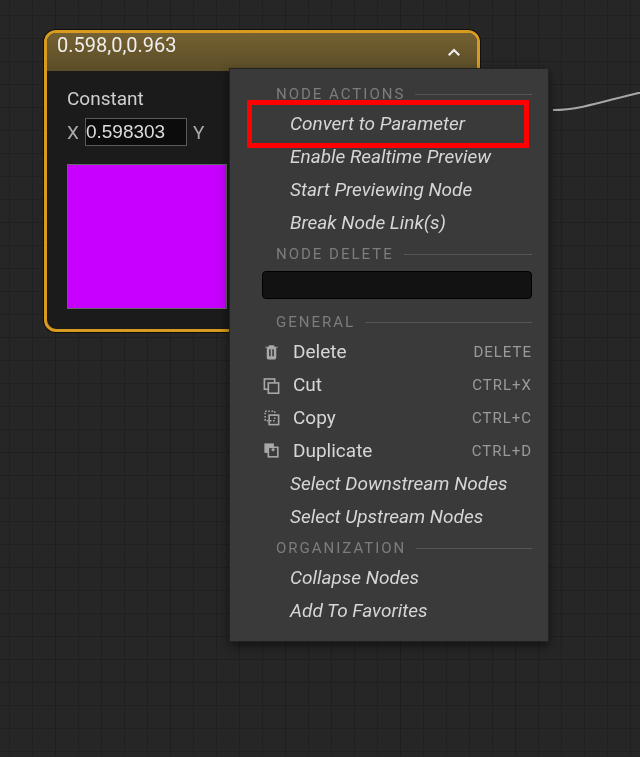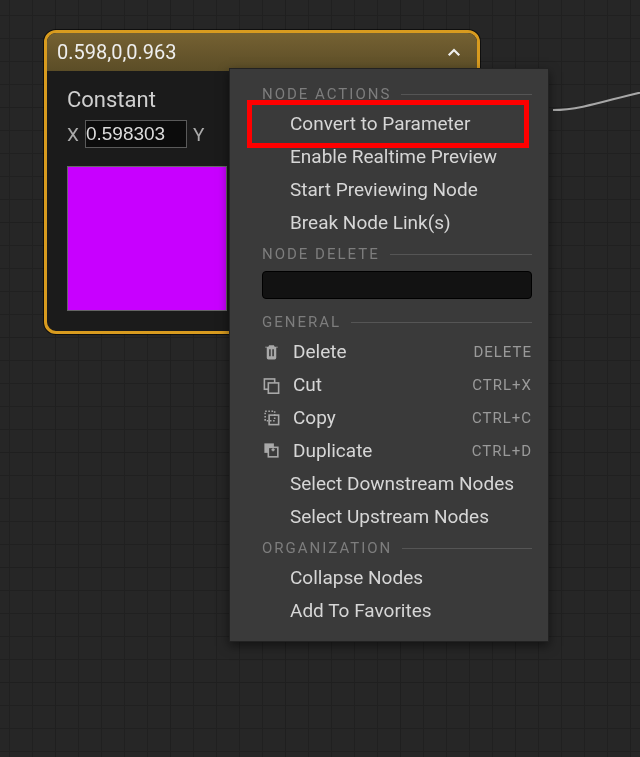--- a/index.html
+++ b/index.html
@@ -36,7 +36,6 @@
     border-radius: 9px 9px 0 0;
     background: linear-gradient(180deg, #756132 0%, #5b4d27 100%);
     display: flex;
-    align-items: center;
     padding: 0 10px;
     color: #eee;
     font-size: 20px;

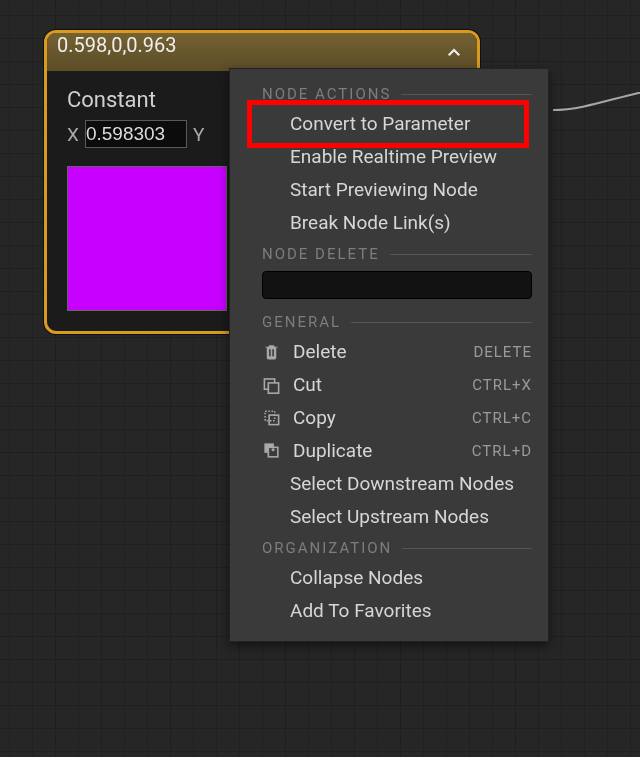--- a/index.html
+++ b/index.html
@@ -55,7 +55,7 @@
     align-items: flex-start;
   }
   .field-col { display: flex; flex-direction: column; gap: 8px; }
-  .field-label { color: #cfcfcf; font-size: 22px; }
+  .field-label { color: #cfcfcf; font-size: 19px; }
   .vec-row { display: flex; align-items: center; gap: 6px; }
   .vec-row .axis { color: #aaa; font-size: 19px; }
   .num-input {

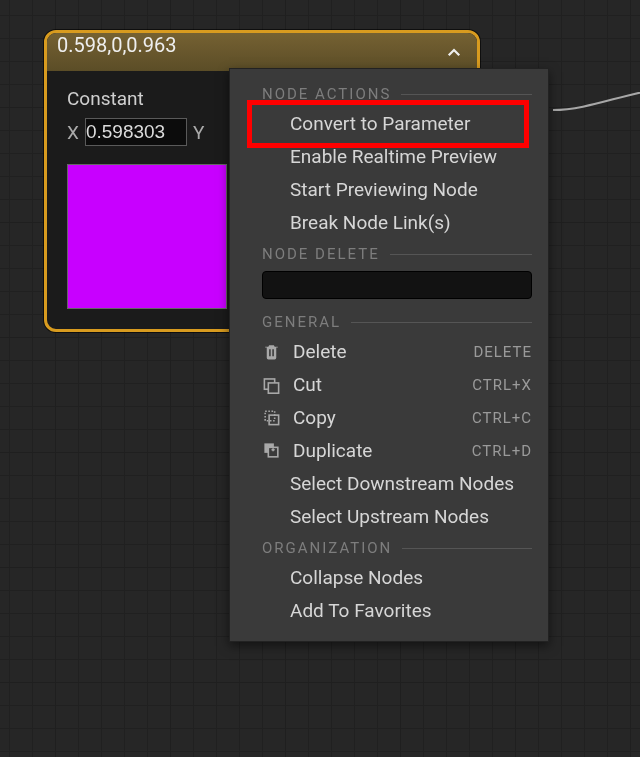--- a/index.html
+++ b/index.html
@@ -98,6 +98,7 @@
     font-size: 15px;
     letter-spacing: 2px;
     white-space: nowrap;
+    margin-left: 14px;
   }
   .section-header .line {
     flex: 1;

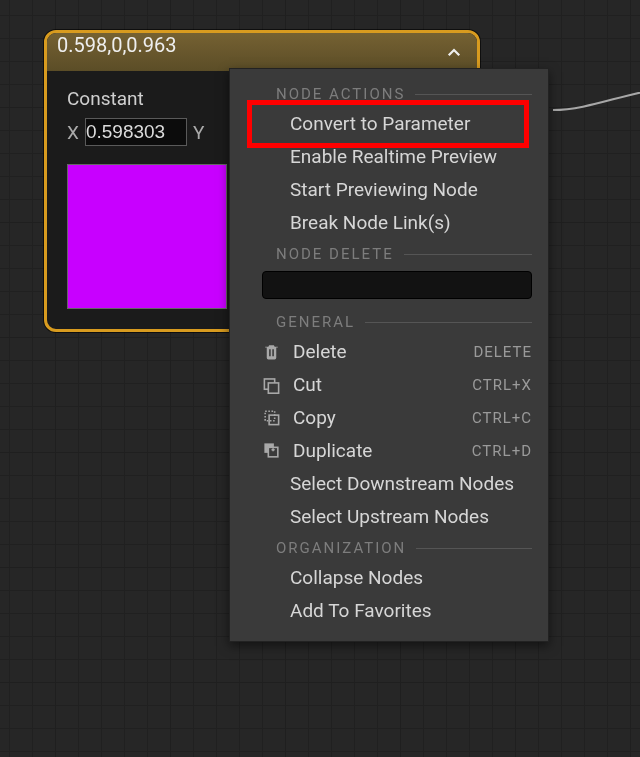--- a/index.html
+++ b/index.html
@@ -116,7 +116,7 @@
   }
   .menu-item .icon { width: 19px; height: 19px; display:flex; align-items:center; justify-content:center; }
   .menu-item .icon svg { width: 19px; height: 19px; }
-  .menu-item.no-icon { padding-left: 60px; }
+  .menu-item.no-icon { padding-left: 60px; font-style: italic; }
   .menu-item .shortcut {
     margin-left: auto;
     color: #9a9a9a;

